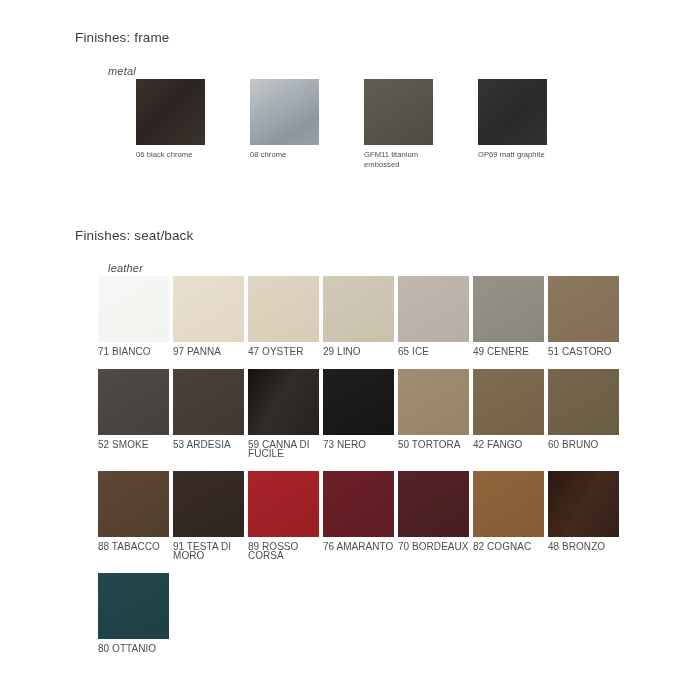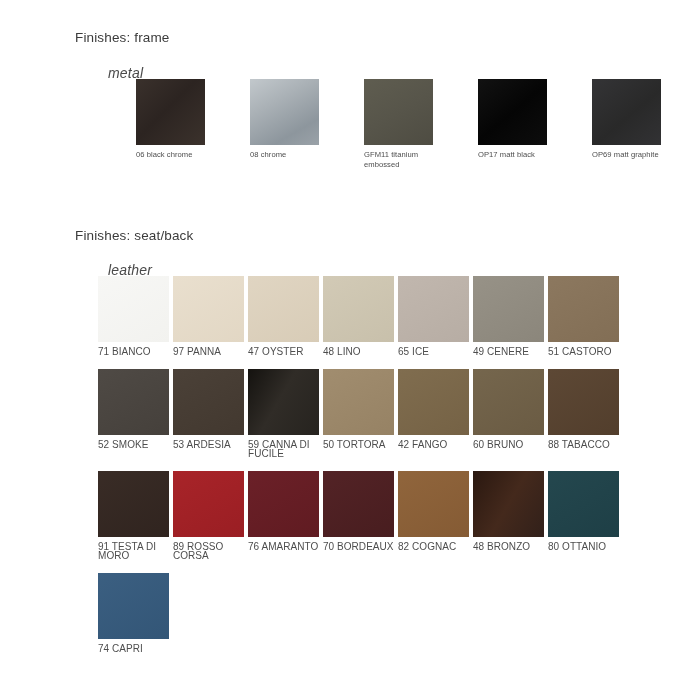--- a/index.html
+++ b/index.html
@@ -43,7 +43,7 @@
   .group-label {
     position: absolute;
     left: 108px;
-    font-size: 14px;
+    font-size: 11px;
     font-style: italic;
     color: #4a4a4a;
     letter-spacing: 0.2px;

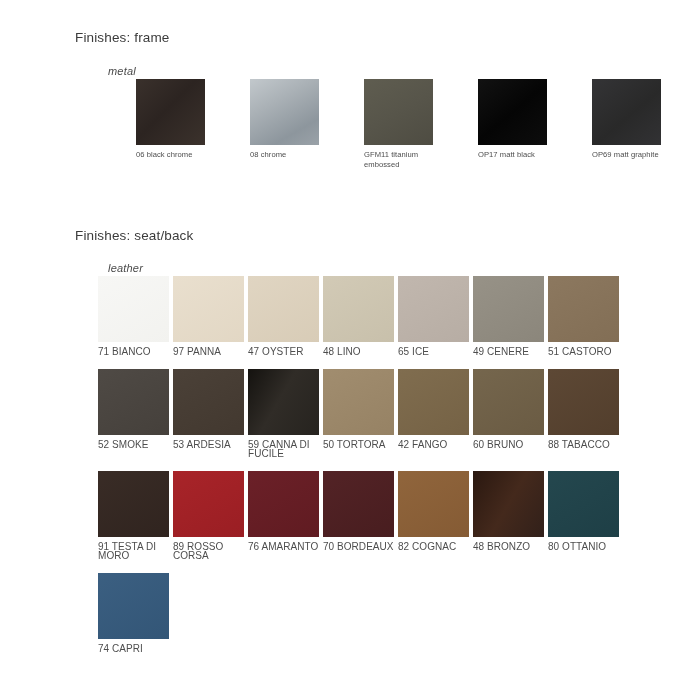--- a/index.html
+++ b/index.html
@@ -117,10 +117,6 @@
         <span class="swatch-label">GFM11 titanium embossed</span>
       </div>
 
-      <div class="swatch-cell">
-        <span class="swatch-chip" style="background: linear-gradient(140deg, rgb(18, 18, 18) 0%, rgb(5, 5, 5) 50%, rgb(13, 13, 13) 100%);"></span>
-        <span class="swatch-label">OP17 matt black</span>
-      </div>
 
       <div class="swatch-cell">
         <span class="swatch-chip" style="background: linear-gradient(140deg, rgb(52, 52, 54) 0%, rgb(41, 41, 41) 55%, rgb(50, 50, 52) 100%);"></span>

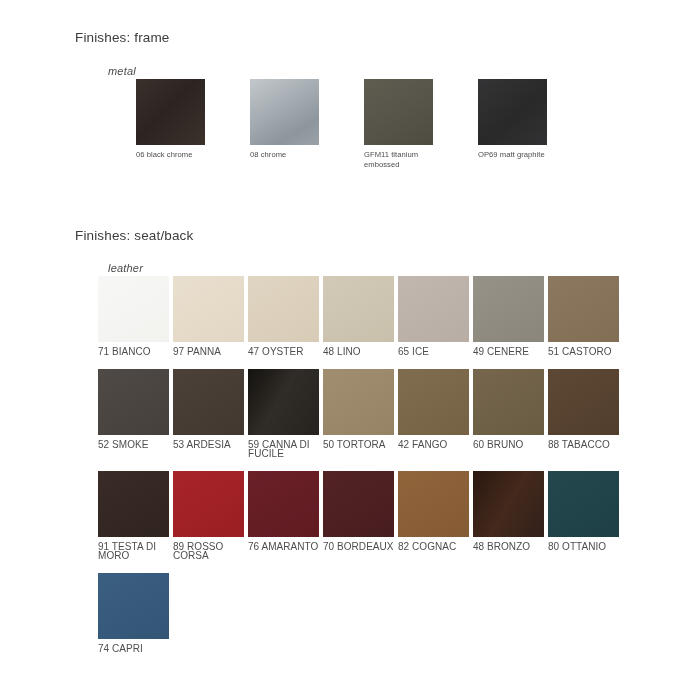--- a/index.html
+++ b/index.html
@@ -147,7 +147,7 @@
       </div>
       <div class="swatch-cell">
         <span class="swatch-chip" style="background: linear-gradient(150deg, rgb(210, 202, 182) 0%, rgb(200, 192, 171) 100%);"></span>
-        <span class="swatch-label">48 LINO</span>
+        <span class="swatch-label">29 LINO</span>
       </div>
       <div class="swatch-cell">
         <span class="swatch-chip" style="background: linear-gradient(150deg, rgb(193, 183, 174) 0%, rgb(183, 173, 164) 100%);"></span>

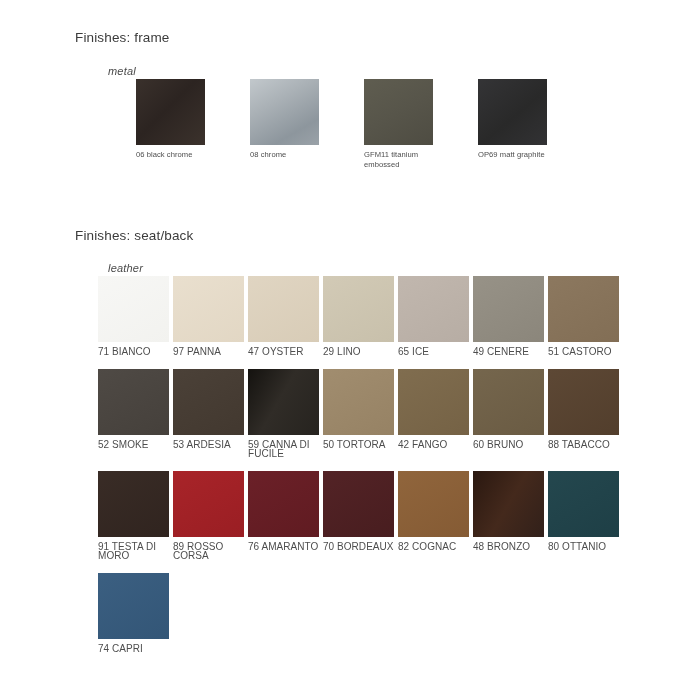--- a/index.html
+++ b/index.html
@@ -175,6 +175,10 @@
         <span class="swatch-label">59 CANNA DI FUCILE</span>
       </div>
       <div class="swatch-cell">
+        <span class="swatch-chip" style="background: linear-gradient(150deg, rgb(31, 31, 31) 0%, rgb(21, 21, 21) 100%);"></span>
+        <span class="swatch-label">73 NERO</span>
+      </div>
+      <div class="swatch-cell">
         <span class="swatch-chip" style="background: linear-gradient(150deg, rgb(161, 141, 111) 0%, rgb(150, 130, 100) 100%);"></span>
         <span class="swatch-label">50 TORTORA</span>
       </div>

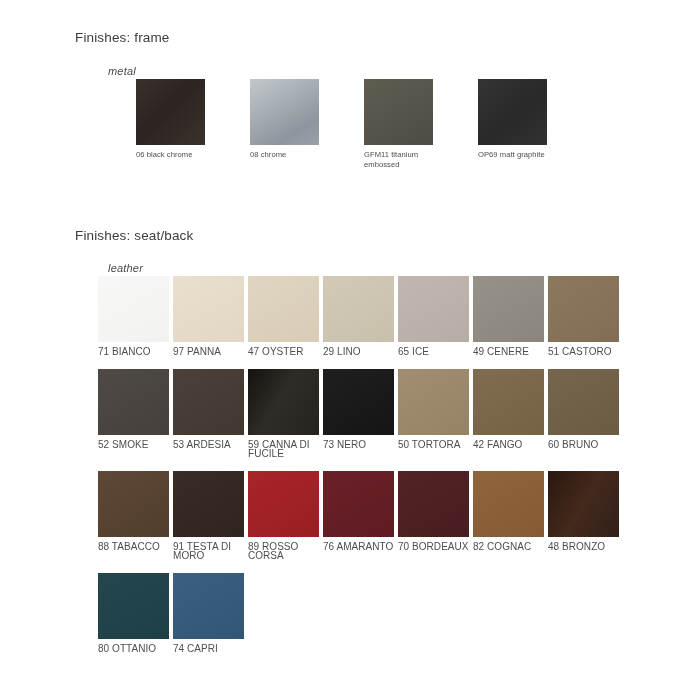--- a/index.html
+++ b/index.html
@@ -224,10 +224,6 @@
         <span class="swatch-chip" style="background: linear-gradient(150deg, rgb(36, 71, 78) 0%, rgb(30, 63, 70) 100%);"></span>
         <span class="swatch-label">80 OTTANIO</span>
       </div>
-      <div class="swatch-cell">
-        <span class="swatch-chip" style="background: linear-gradient(150deg, rgb(59, 95, 129) 0%, rgb(51, 86, 119) 100%);"></span>
-        <span class="swatch-label">74 CAPRI</span>
-      </div>
 
     </div>
   </div>

